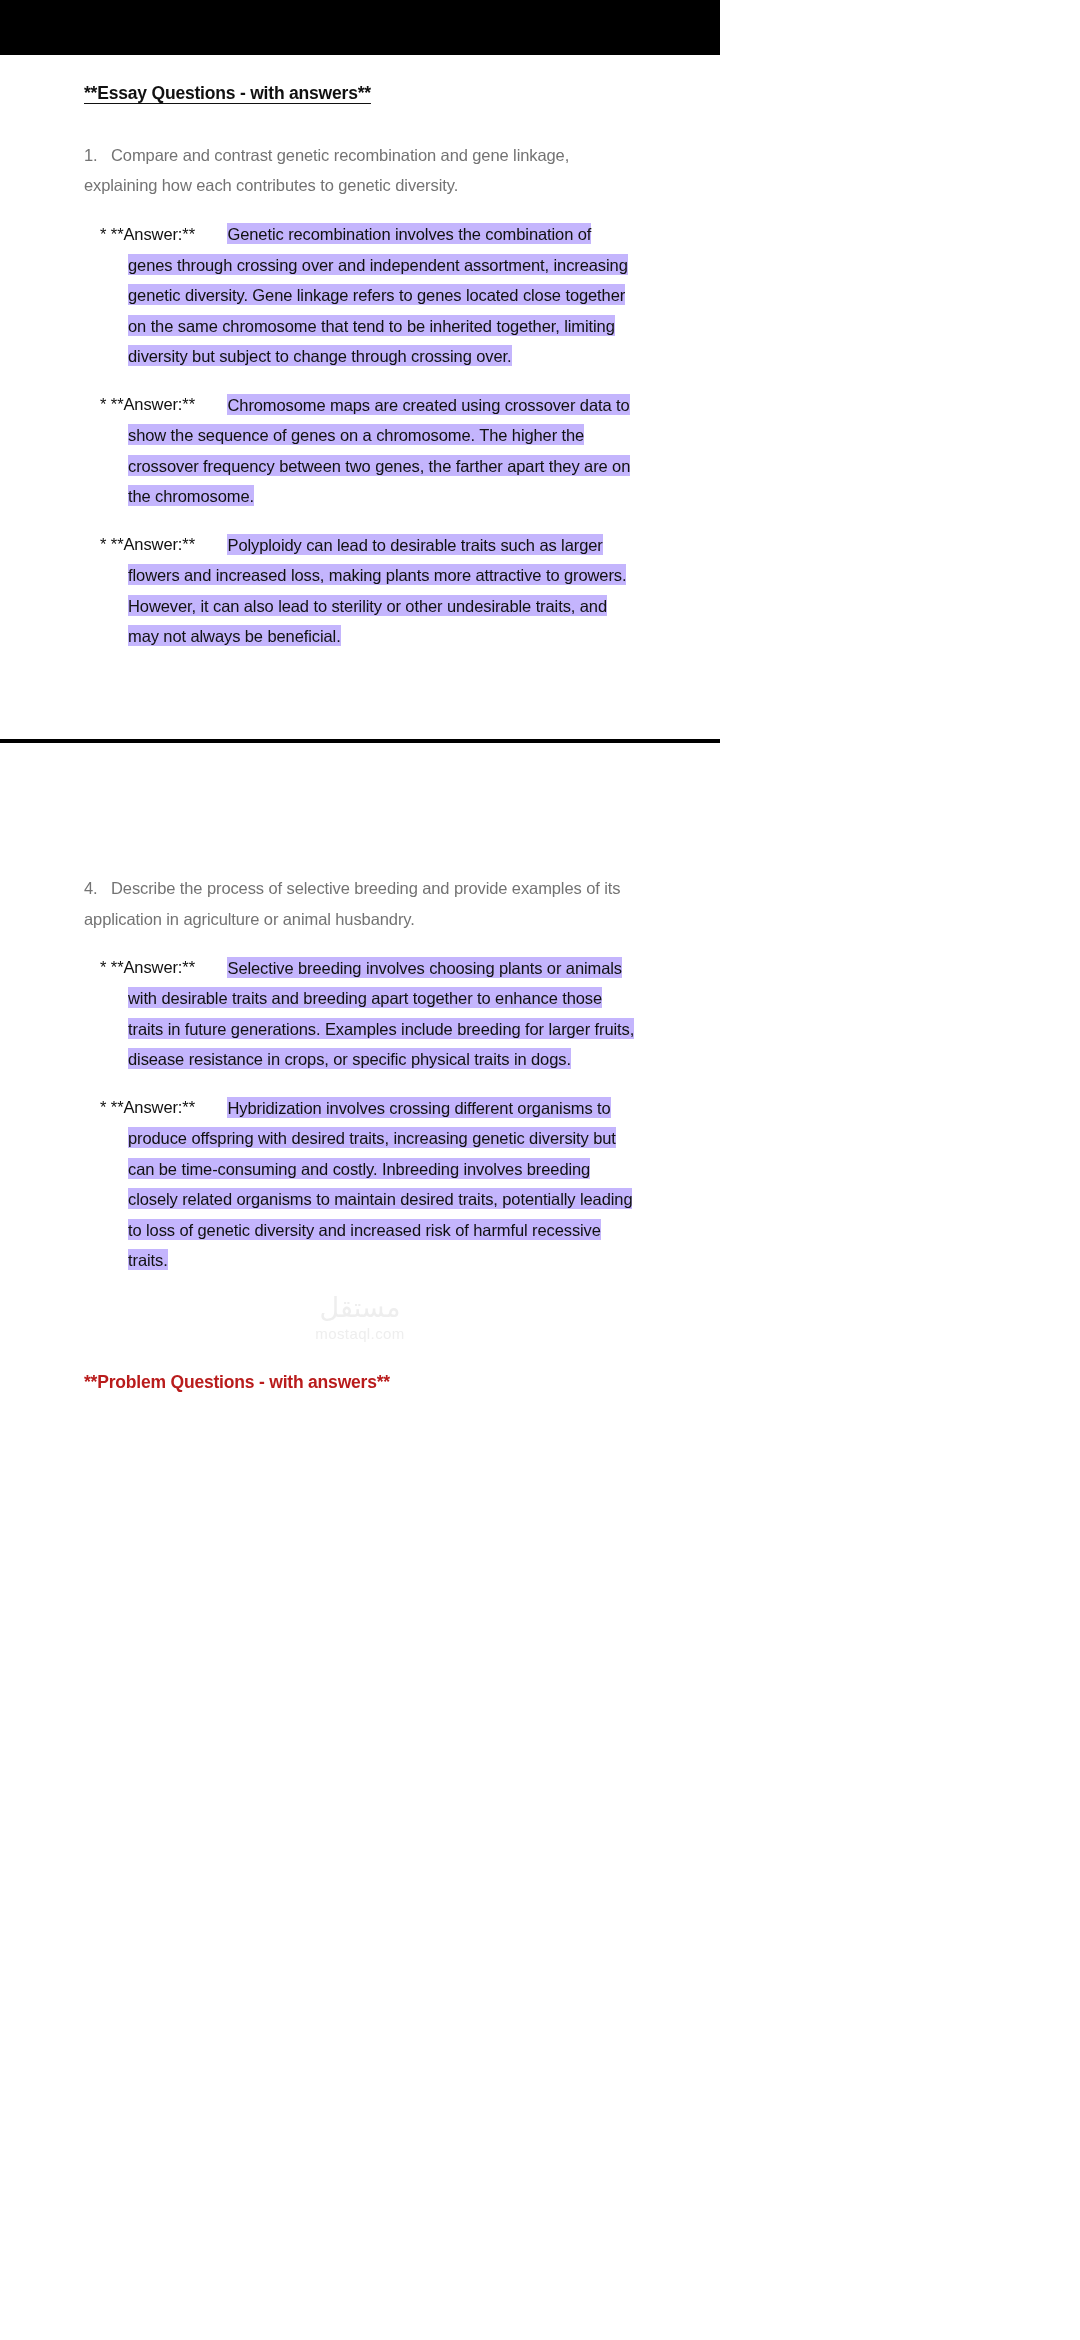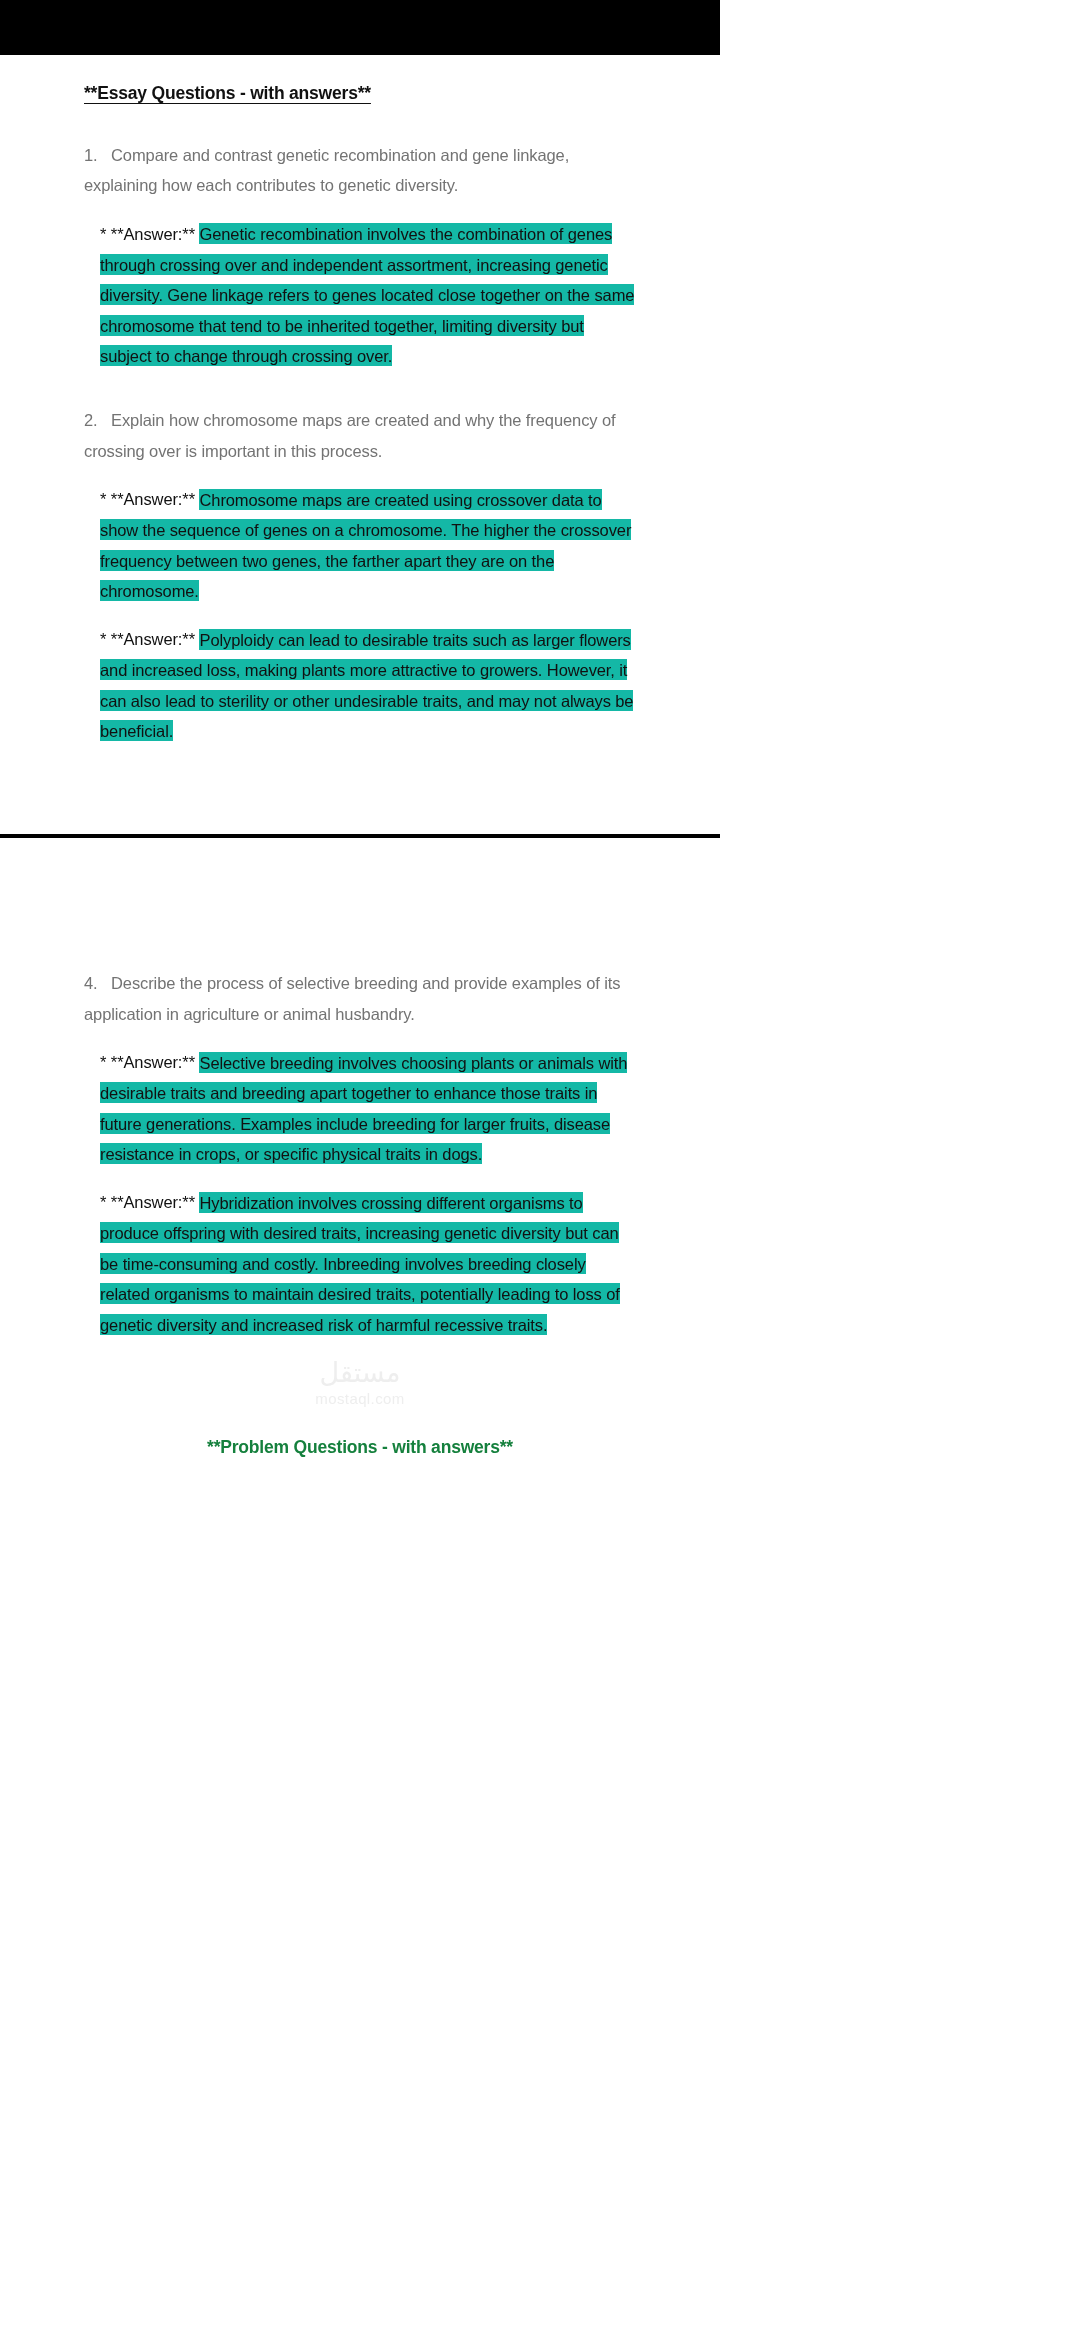--- a/index.html
+++ b/index.html
@@ -62,10 +62,11 @@
     padding-left: 16px;
   }
   .hl {
-    background: #14b8a6;
+    background: #c4b5fd;
     box-decoration-break: clone;
     -webkit-box-decoration-break: clone;
     padding: 1.5px 0 1.5px 0;
+    margin-left: 28px;
   }
   
   .page-gap {

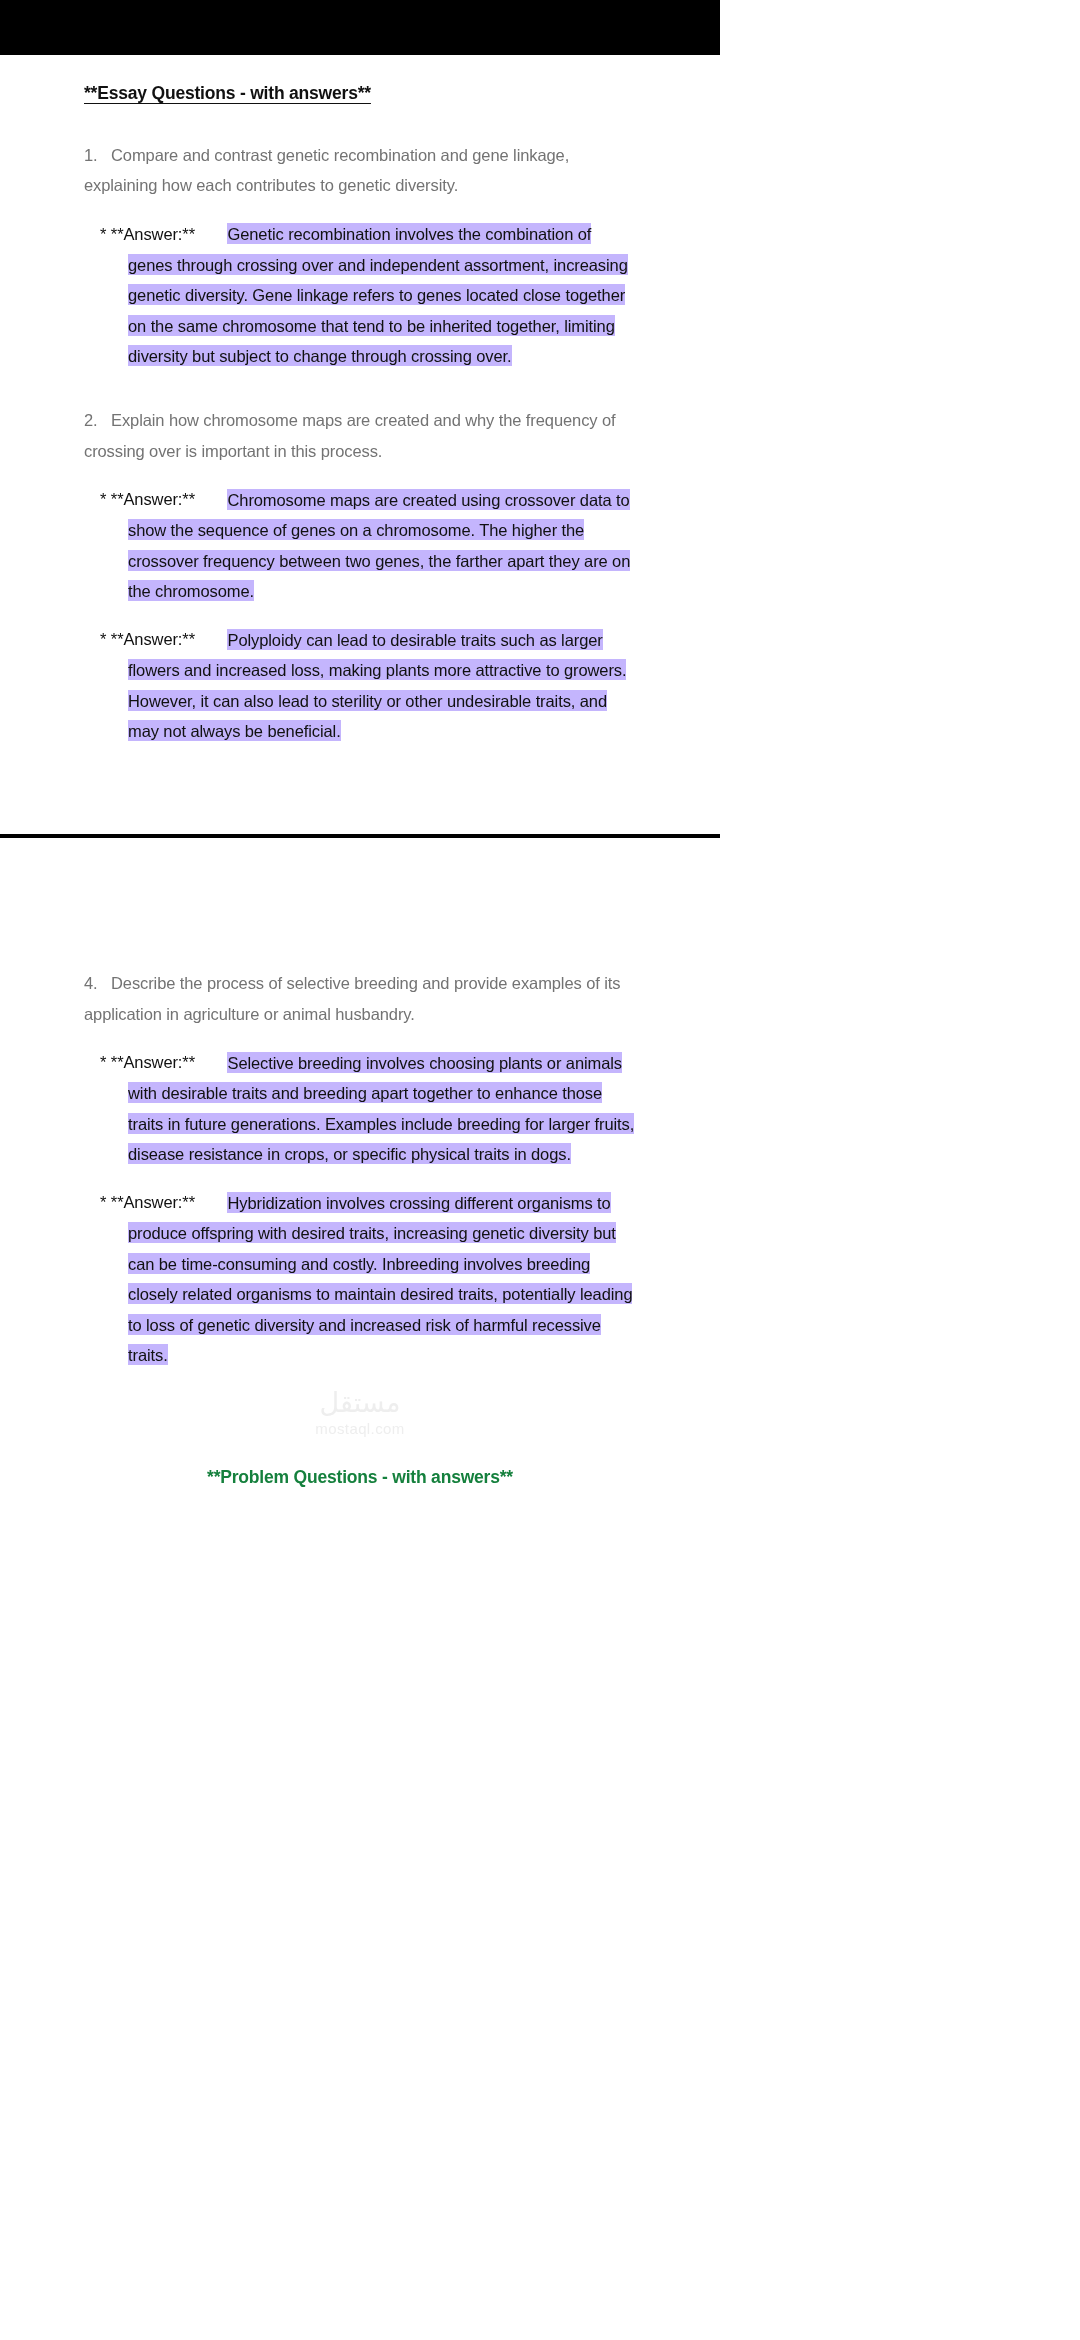--- a/index.html
+++ b/index.html
@@ -133,11 +133,6 @@
       <span class="hl">Genetic recombination involves the combination of genes through crossing over and independent assortment, increasing genetic diversity. Gene linkage refers to genes located close together on the same chromosome that tend to be inherited together, limiting diversity but subject to change through crossing over.</span>
     </p>
 
-    <p class="q">
-      <span>2.</span>
-      &nbsp;
-      <span>Explain how chromosome maps are created and why the frequency of crossing over is important in this process.</span>
-    </p>
     <p class="a">
       <span>*   **Answer:**</span>
       <span class="hl">Chromosome maps are created using crossover data to show the sequence of genes on a chromosome. The higher the crossover frequency between two genes, the farther apart they are on the chromosome.</span>

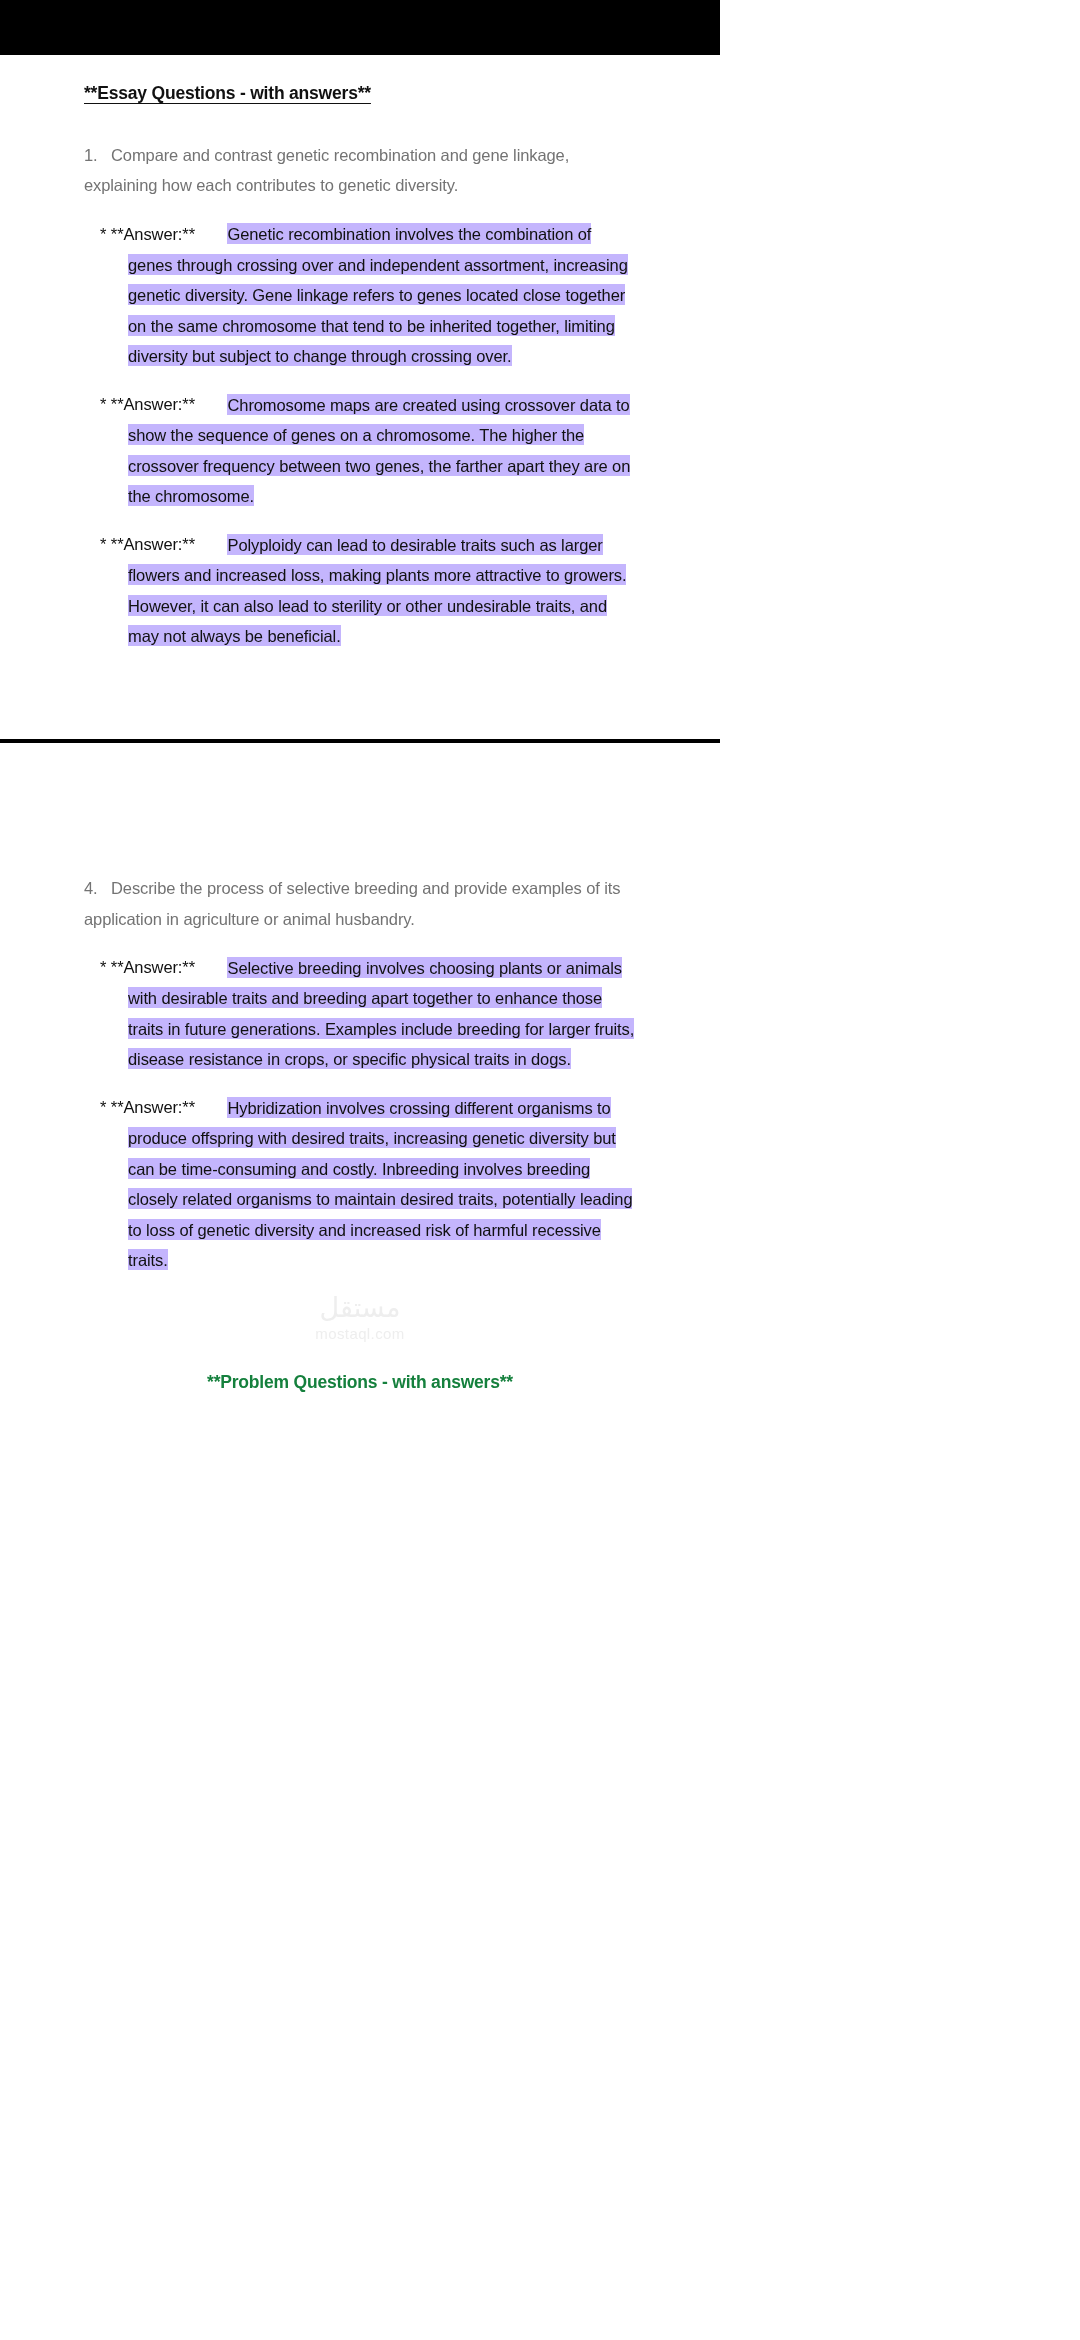--- a/index.html
+++ b/index.html
@@ -108,8 +108,7 @@
     font-weight: bold;
     letter-spacing: -0.2px;
     margin: 30px 0 0 0;
-    color: #15803d;
-    text-align: center;
+    color: #b91c1c;
   }
 </style>
 </head>

